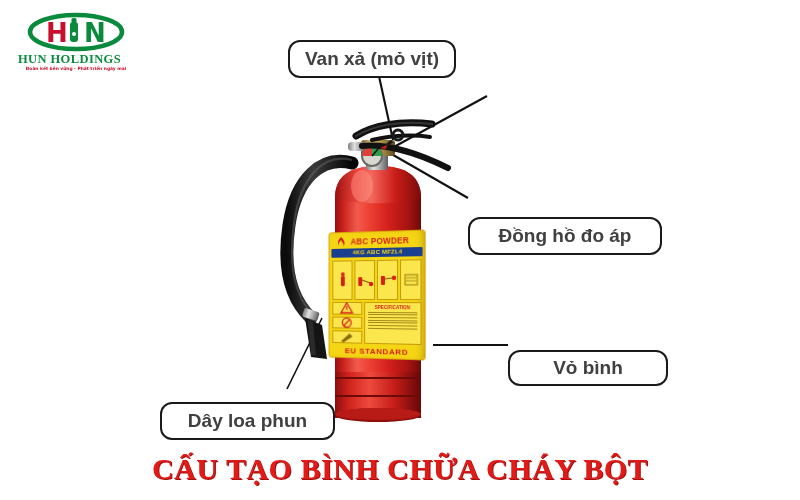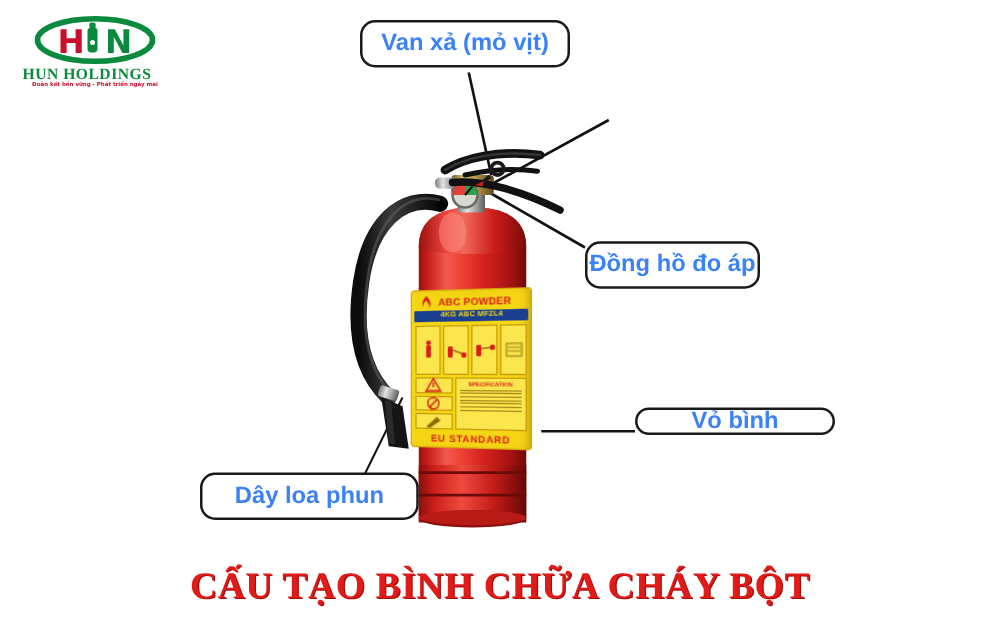--- a/index.html
+++ b/index.html
@@ -33,7 +33,7 @@
     background:#ffffff;
     border:2px solid #1a1a1a;
     border-radius:12px;
-    color:#3b82f6;
+    color:#404040;
     font-family:"Liberation Sans", sans-serif;
     font-weight:bold;
     font-size:19px;
@@ -41,6 +41,7 @@
     white-space:nowrap;
     box-sizing:border-box;
     z-index:7;
+    margin-top:24px;
   }
 
   

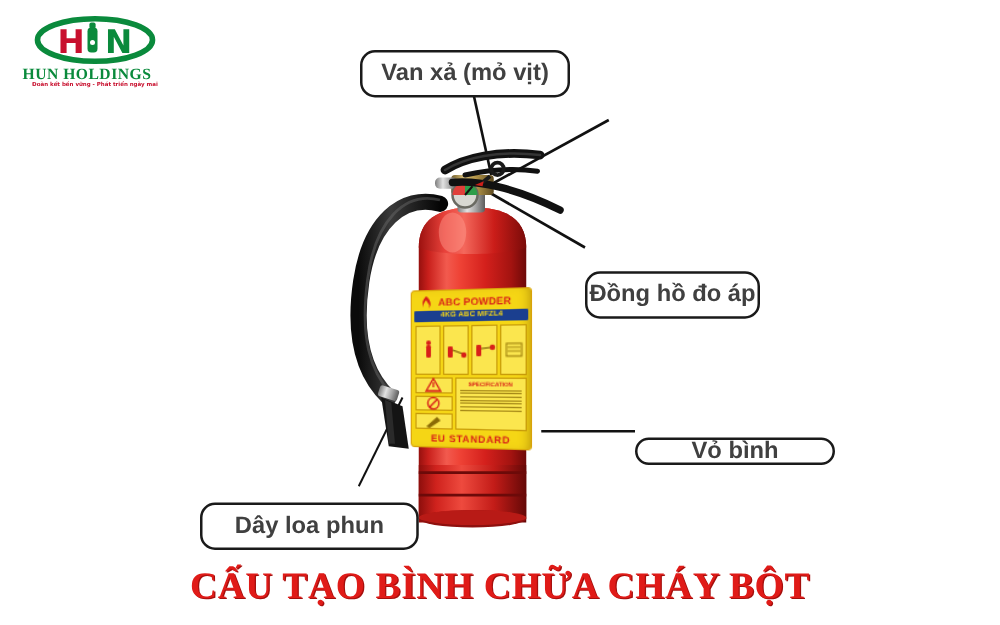--- a/index.html
+++ b/index.html
@@ -298,7 +298,7 @@
   </div>
 
 
-  <div class="callout" style="left:468px;top:193px;width:140px;height:38px;">
+  <div class="callout" style="left:468px;top:193px;width:194px;height:38px;">
     <span>Đồng hồ đo áp</span>
   </div>
 

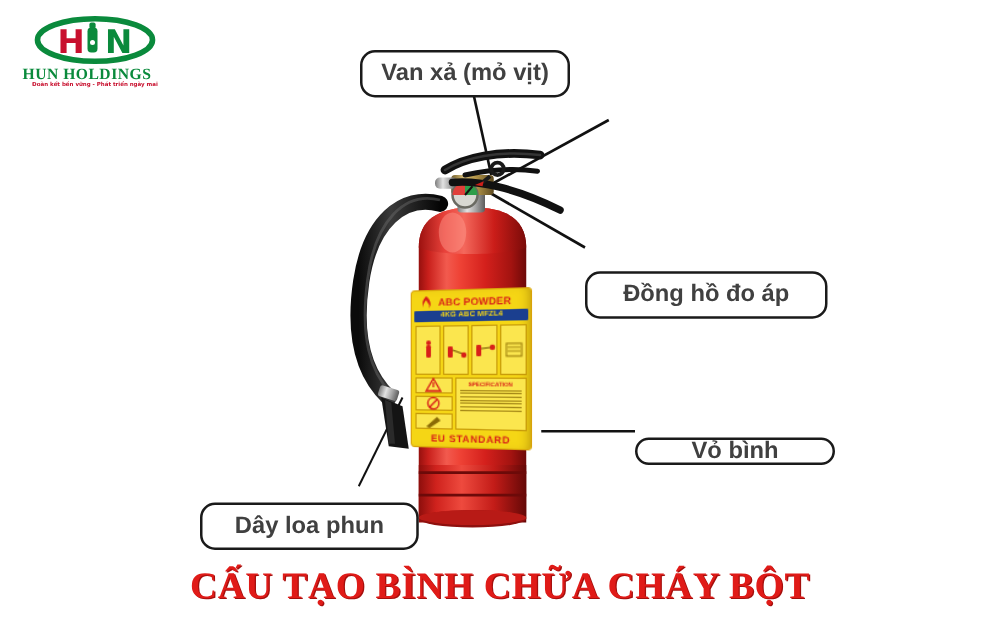--- a/index.html
+++ b/index.html
@@ -302,7 +302,7 @@
     <span>Đồng hồ đo áp</span>
   </div>
 
-  <div class="callout" style="left:508px;top:326px;width:160px;height:22px;">
+  <div class="callout" style="left:508px;top:326px;width:160px;height:36px;">
     <span>Vỏ bình</span>
   </div>
 

